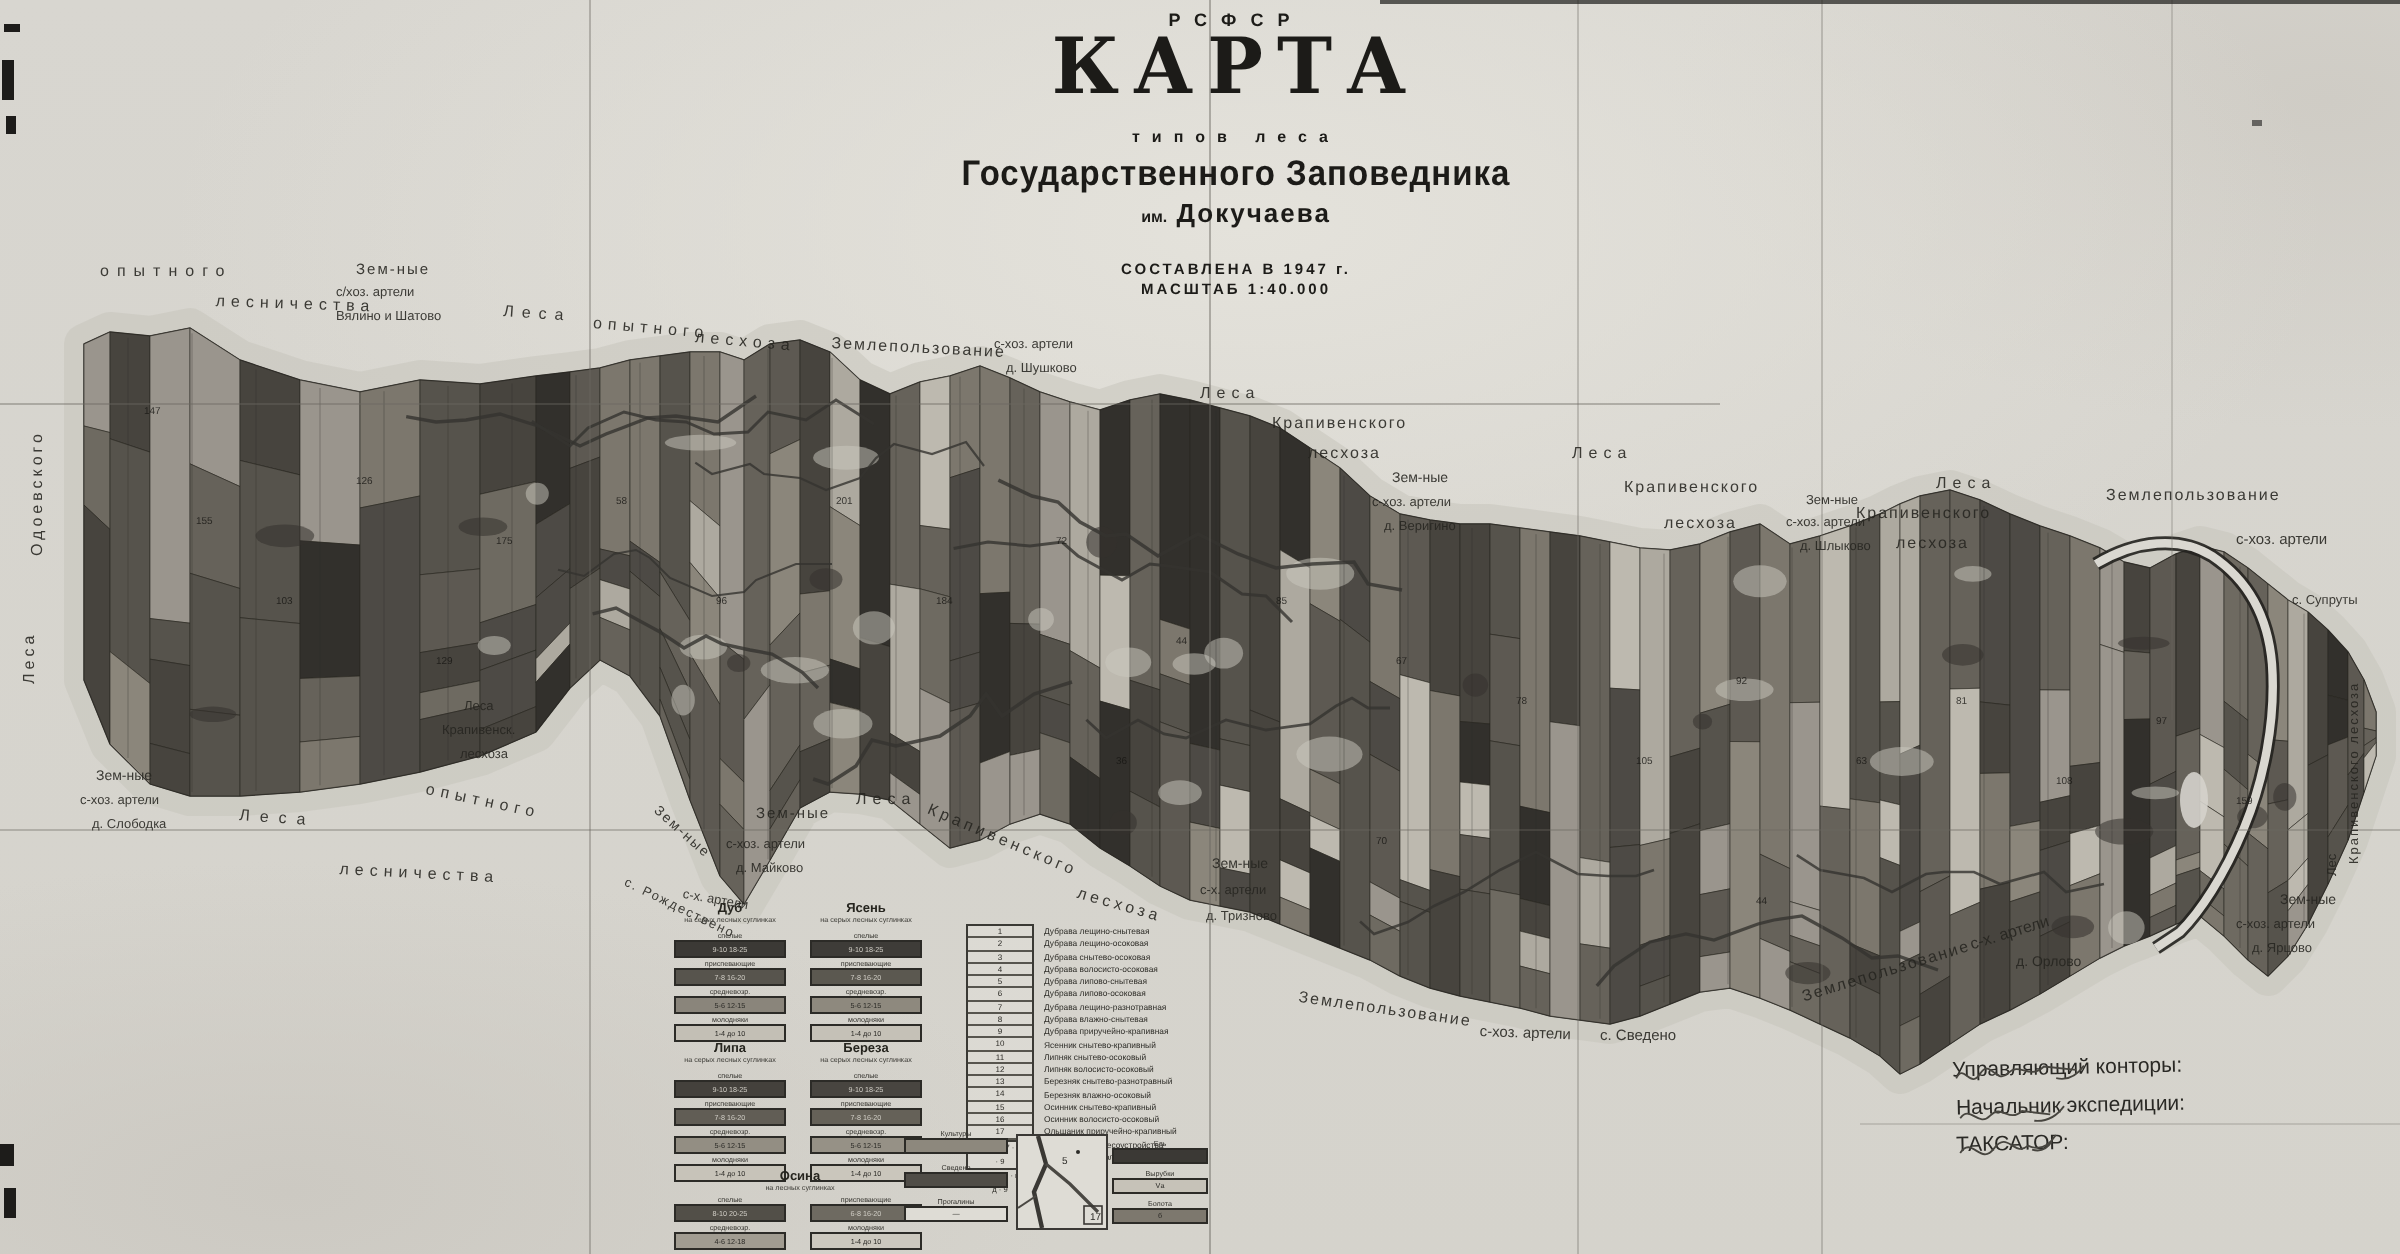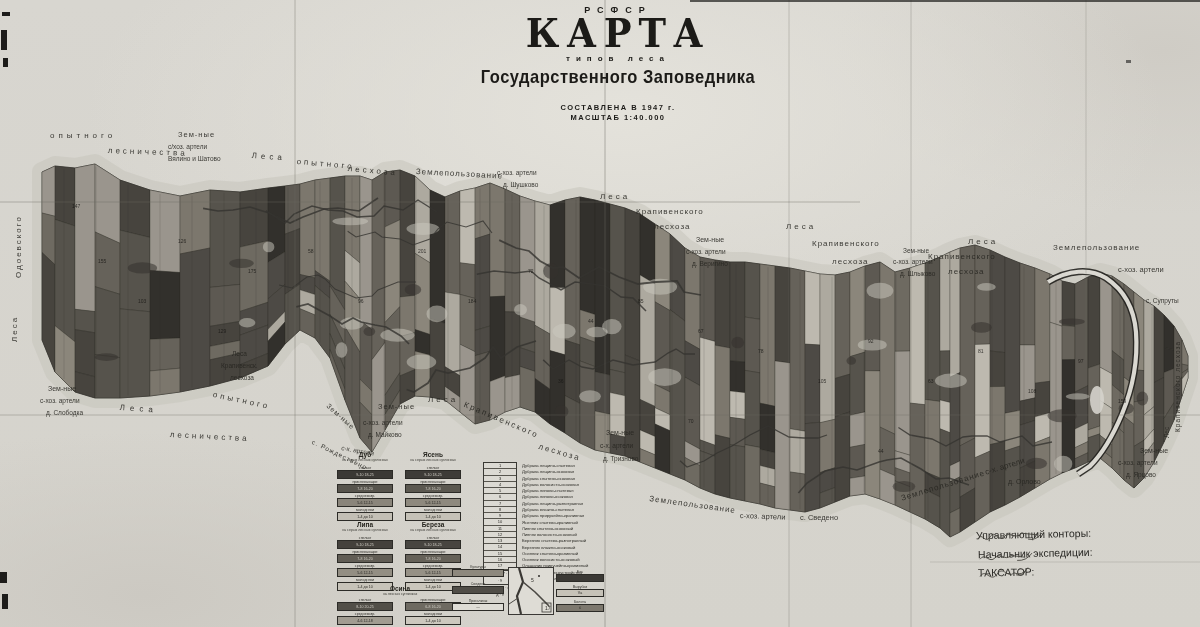--- a/index.html
+++ b/index.html
@@ -18,7 +18,7 @@
   #title .rsfsr{font-size:9px;letter-spacing:7px;font-weight:bold;}
   #title .karta{font-size:37px;font-weight:900;letter-spacing:7px;line-height:1.0;
     font-family:"DejaVu Serif","Liberation Serif",serif;transform:scaleY(1.05);}
-  #title .tipov{font-size:8px;letter-spacing:6px;font-weight:bold;margin-top:2px;}
+  #title .tipov{font-size:8px;letter-spacing:6px;font-weight:bold;margin-top:12px;}
   #title .gosz{font-size:16.5px;font-weight:bold;letter-spacing:.5px;margin-top:5px;transform:scaleY(1.08);}
   #title .tulz{font-size:21px;font-weight:900;letter-spacing:5px;margin-top:3px;color:#34332d;
     text-shadow:0 0 0 #34332d, 0.7px 0.7px 0 #8a877e;}

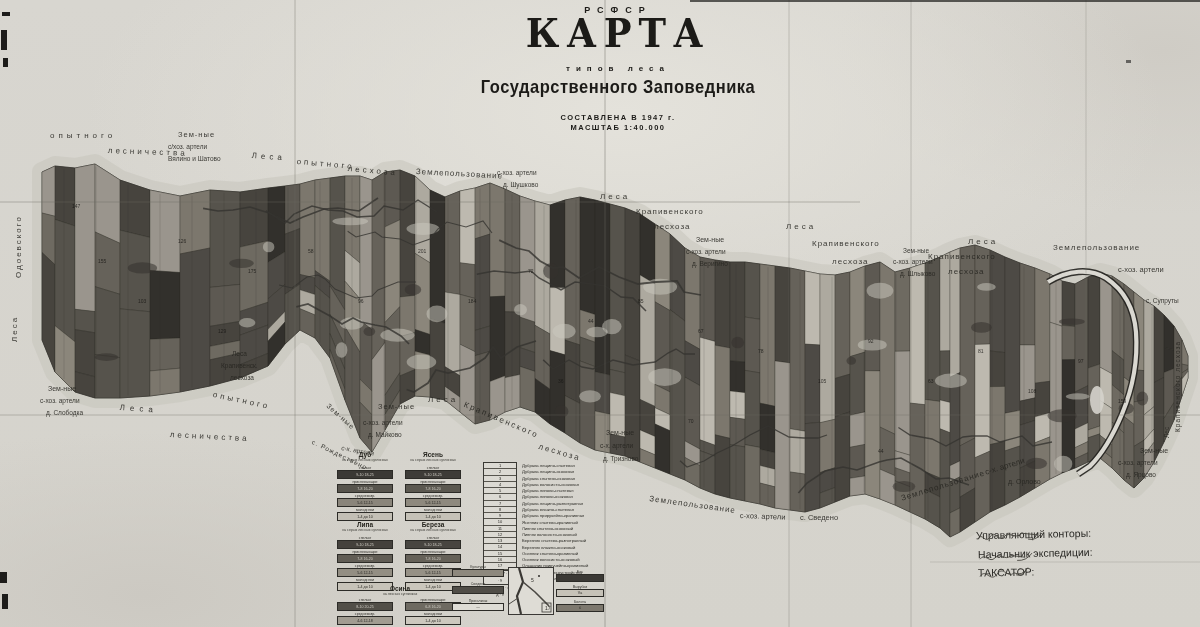--- a/index.html
+++ b/index.html
@@ -432,6 +432,7 @@
     <div class="karta">КАРТА</div>
     <div class="tipov">типов леса</div>
     <div class="gosz">Государственного Заповедника</div>
+    <div class="dok"><span class="im">им.</span> <span>Докучаева</span></div>
     <div class="sost">СОСТАВЛЕНА В 1947 г.</div>
     <div class="masht">МАСШТАБ 1:40.000</div>
   </div>

